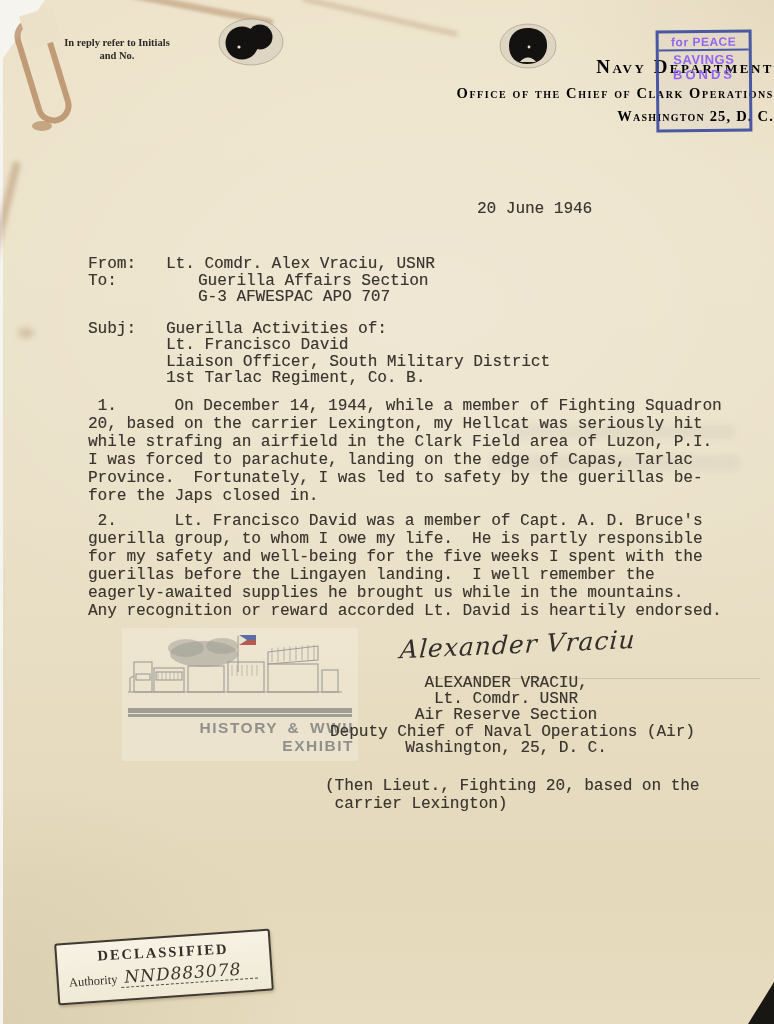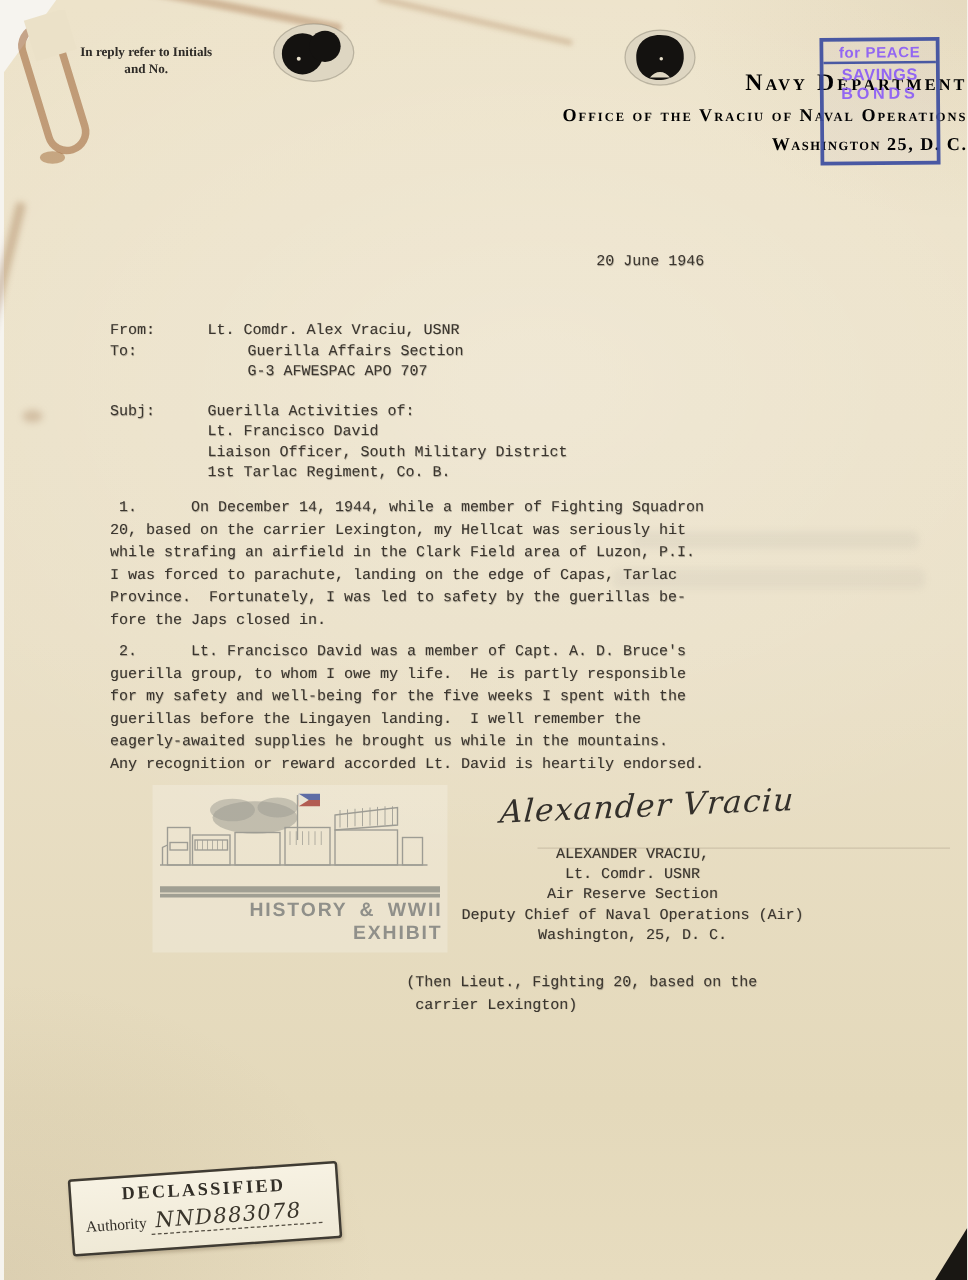--- a/index.html
+++ b/index.html
@@ -128,7 +128,7 @@
 and No.</div>
 
 <div class="lh lh1">Navy Department</div>
-<div class="lh lh2">Office of the Vraciu of Naval Operations</div>
+<div class="lh lh2">Office of the Chief of Clark Operations</div>
 <div class="lh lh3">Washington 25, D. C.</div>
 
 <div class="bonds">

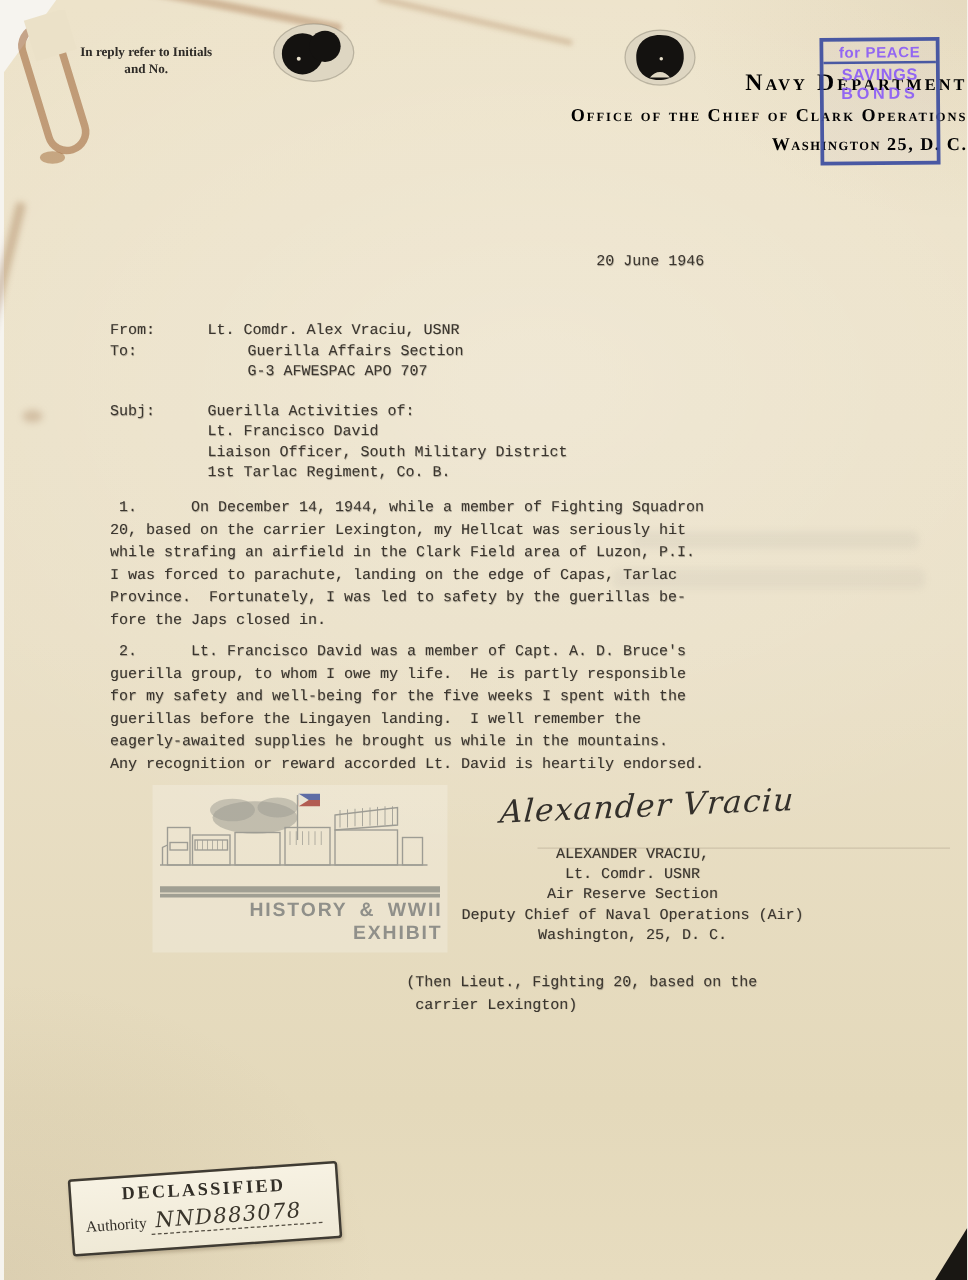--- a/index.html
+++ b/index.html
@@ -20,7 +20,7 @@
   .stain{position:absolute;pointer-events:none;}
   .typew{
     font-family:"Liberation Mono","DejaVu Sans Mono",monospace;
-    color:#3a352e;font-size:12px;line-height:18px;white-space:pre;
+    color:#3a352e;font-size:16px;line-height:18px;white-space:pre;
     text-shadow:.4px .4px .6px rgba(58,53,46,.4);
     position:absolute;
   }

